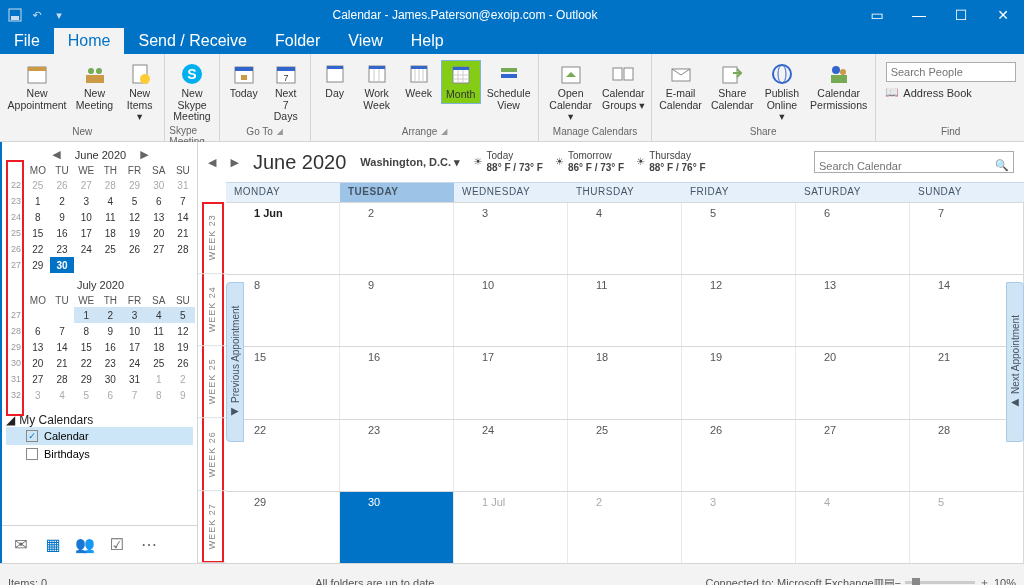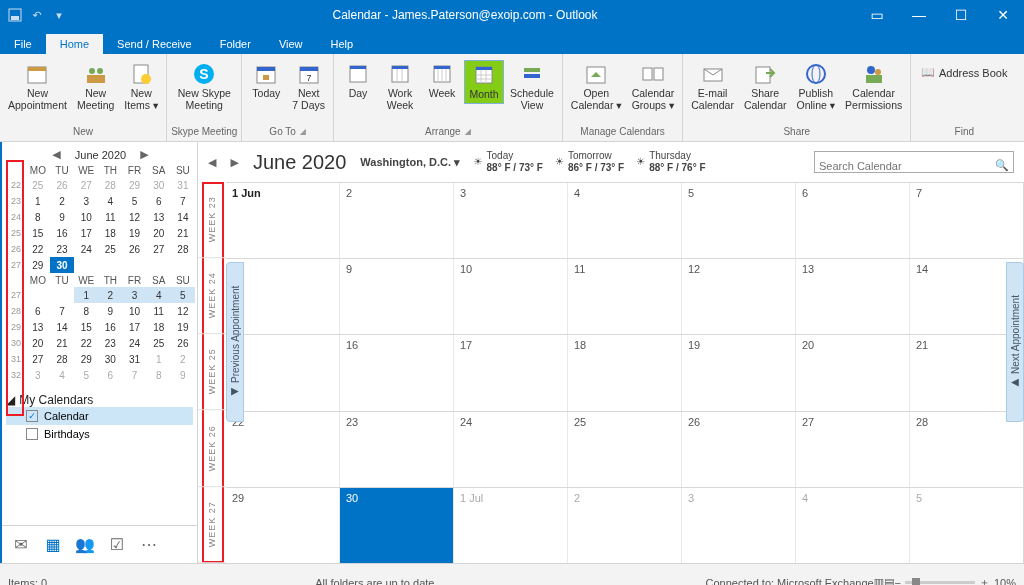--- a/index.html
+++ b/index.html
@@ -15,7 +15,7 @@
 
 
 .menubar { height: 24px; background: #0173c7; display: flex; align-items: flex-end; }
-.menubar .tab { padding: 4px 14px; color: #fff; font-size: 11px; cursor: pointer; }
+.menubar .tab { padding: 4px 14px; color: #fff; font-size: 16px; cursor: pointer; }
 .menubar .tab.file { background: #0173c7; }
 .menubar .tab.active { background: #f3f3f3; color: #0173c7; }
 

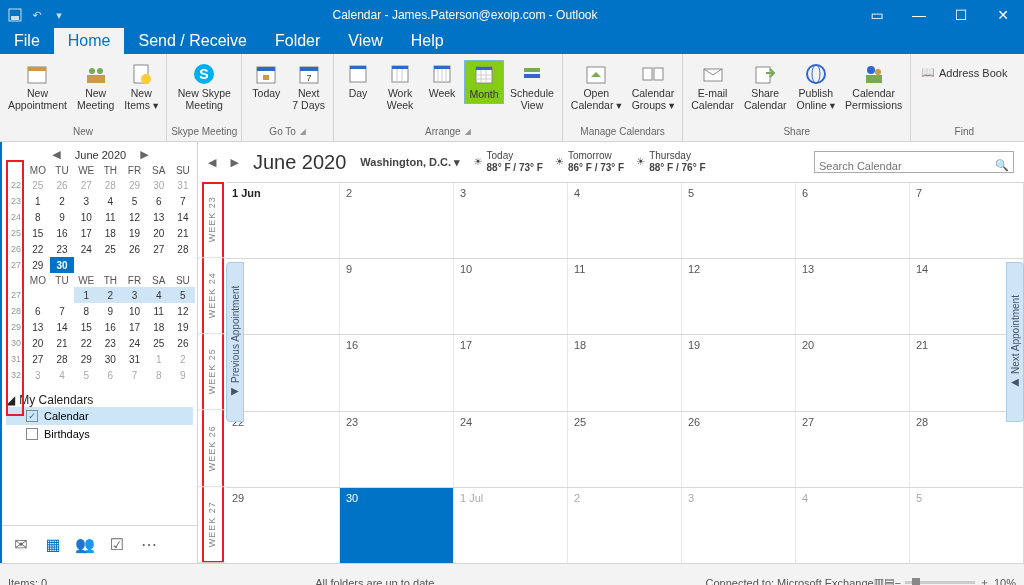--- a/index.html
+++ b/index.html
@@ -341,6 +341,7 @@
   </div>
   <div class="rgroup" style="border-right:none;">
     <div class="rsearch">
+      <input placeholder="Search People" style="">
       <div class="ab">
           <span>📖</span>
           <span>Address Book</span>

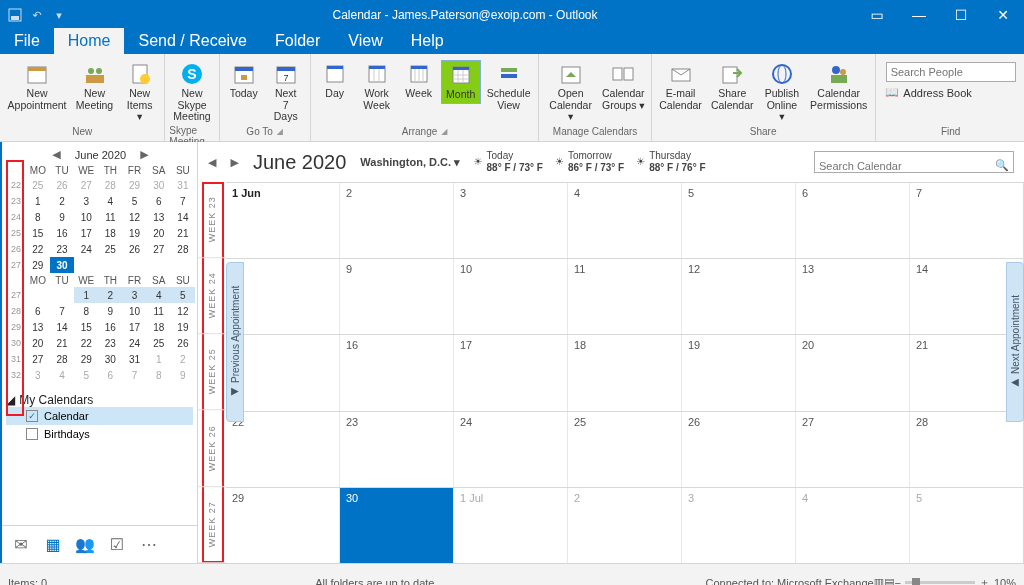--- a/index.html
+++ b/index.html
@@ -568,6 +568,15 @@
         <span class="sicon">🔍</span>
       </div>
     </div>
+    <div class="dayheaders" id="dowrow">
+        <div class="">MONDAY</div>
+        <div class="cur">TUESDAY</div>
+        <div class="">WEDNESDAY</div>
+        <div class="">THURSDAY</div>
+        <div class="">FRIDAY</div>
+        <div class="">SATURDAY</div>
+        <div class="">SUNDAY</div>
+      </div>
     <div class="calgrid">
       <div class="wkbar" id="wkbar">
           <div class="wkbar-outline"></div>

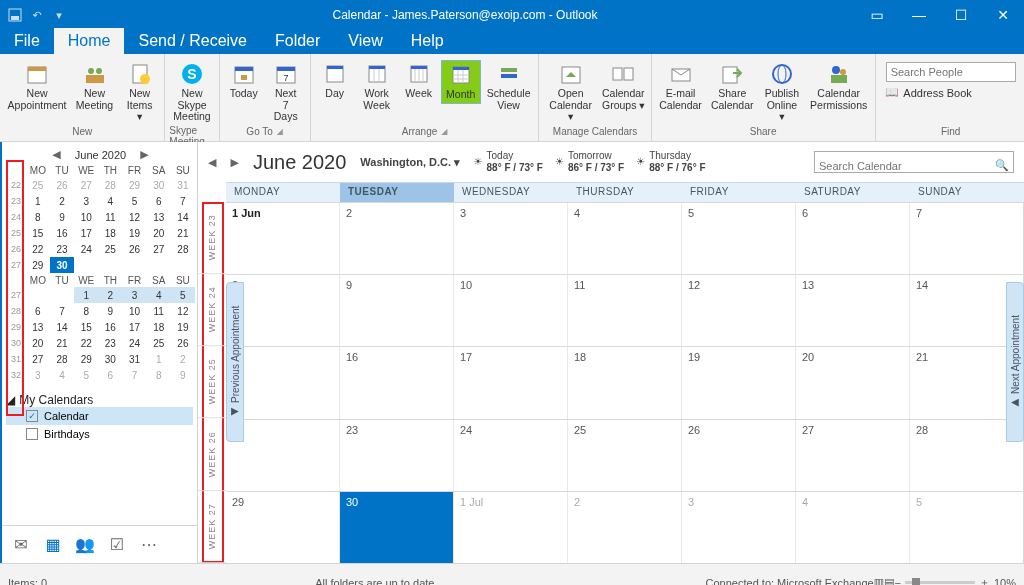--- a/index.html
+++ b/index.html
@@ -88,7 +88,7 @@
 .gridrow .cell:last-child { border-right: 1px solid #d8d8d8; }
 .gridrow .cell.dim { color: #aaa; }
 .gridrow .cell.today { background: #0173c7; color: #fff; font-weight: bold; }
-.gridrow .cell .dl { font-weight: 500;}
+.gridrow .cell .dl { font-weight: 500; margin-left: 22px;}
 .gridrow .cell.first .dl{ font-weight:bold; color:#222;}
 .prev-appt{position:absolute;left:28px;top:80px;width:18px;height:160px;background:#cfe4f5;border:1px solid #a9cbe8;writing-mode:vertical-rl;transform:rotate(180deg);font-size:10px;color:#456;display:flex;align-items:center;justify-content:center;gap:4px;cursor:pointer;border-radius:0 4px 4px 0;}
 .next-appt{position:absolute;right:0;top:80px;width:18px;height:160px;background:#cfe4f5;border:1px solid #a9cbe8;writing-mode:vertical-rl;transform:rotate(180deg);font-size:10px;color:#456;display:flex;align-items:center;justify-content:center;gap:4px;cursor:pointer;border-radius:4px 0 0 4px;}

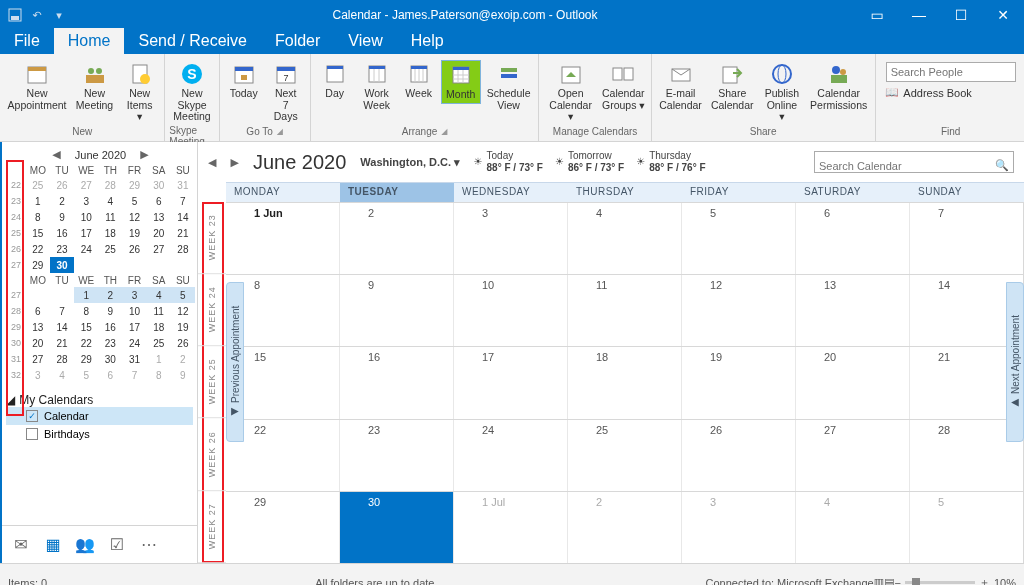--- a/index.html
+++ b/index.html
@@ -434,6 +434,9 @@
             </tr>
           </tbody>
         </table>
+      <div class="minical-header" style="margin-top:4px;">
+        <span>July 2020</span>
+      </div>
       <table class="minical" id="mc2">
           <tbody>
             <tr>

